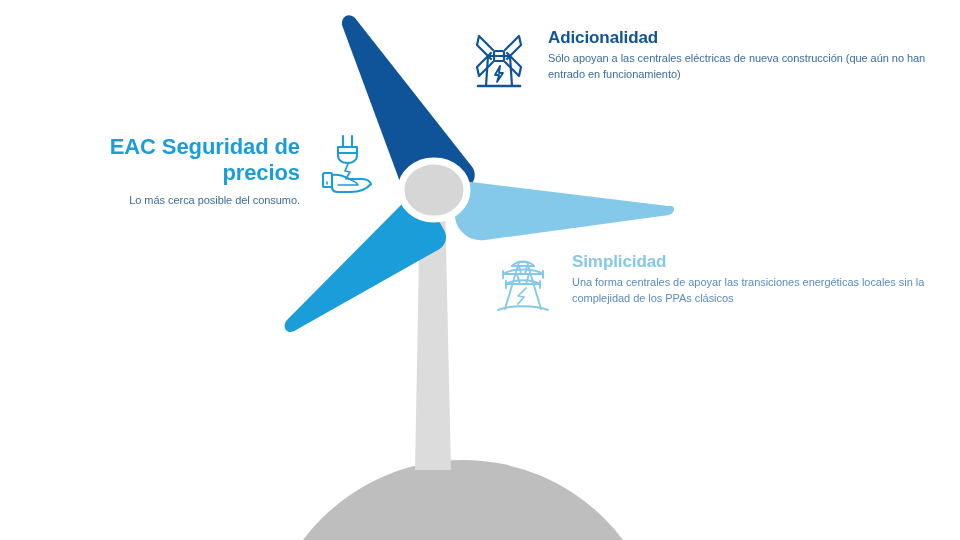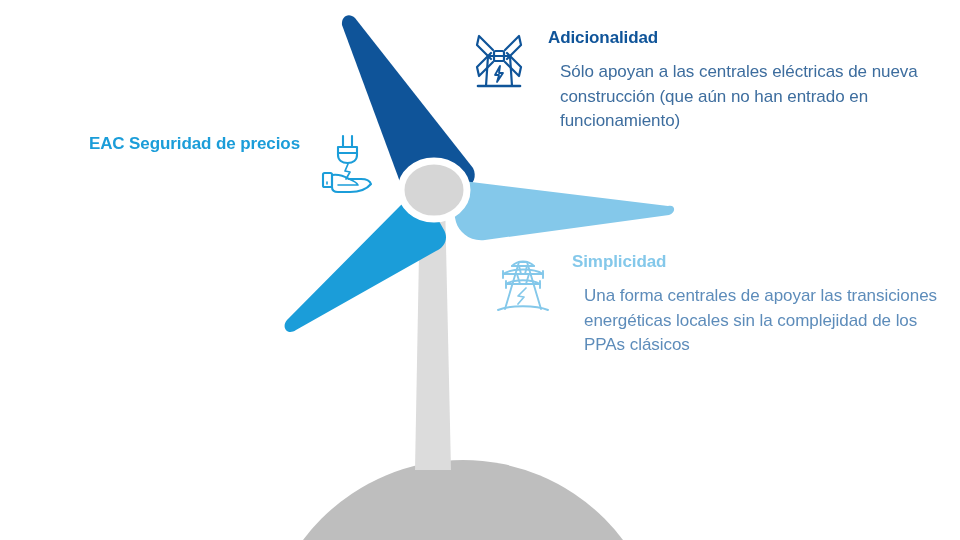--- a/index.html
+++ b/index.html
@@ -50,9 +50,9 @@
     letter-spacing: -0.1px;
   }
   .callout-body {
-    font-size: 17px;
+    font-size: 11px;
     line-height: 1.42;
-    margin: 12px;
+    margin: 0;
     color: #3d6d9e;
     letter-spacing: -0.05px;
   }

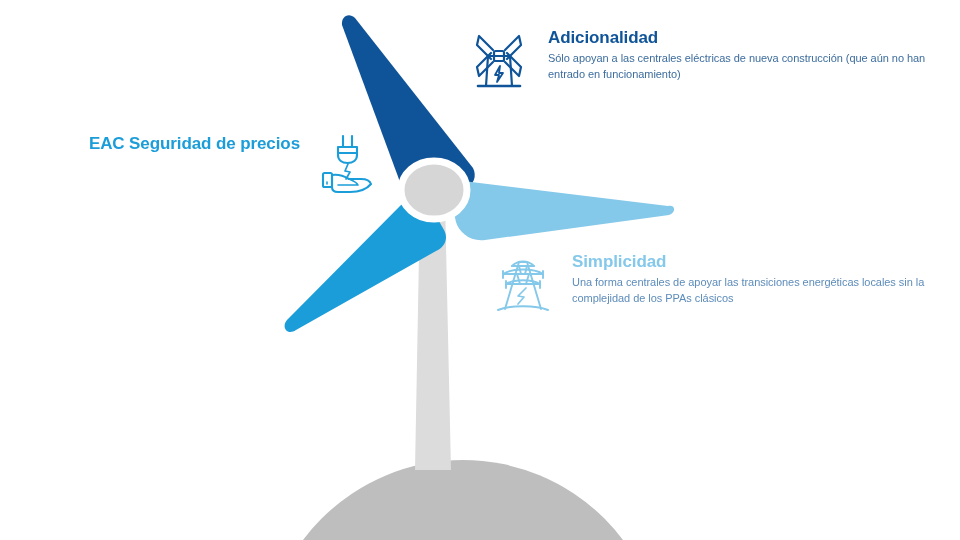--- a/index.html
+++ b/index.html
@@ -90,7 +90,7 @@
   }
   #callout-eac .callout-title {
     color: #1b9dd9;
-    font-size: 17px;
+    font-size: 22px;
     margin-bottom: 6px;
   }
   #callout-eac .callout-body { color: #3d6d9e; }

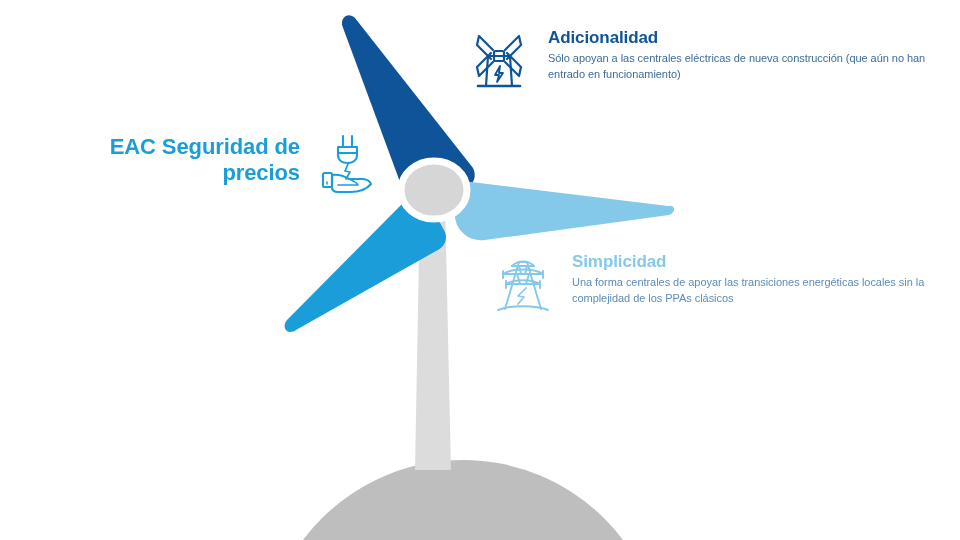--- a/index.html
+++ b/index.html
@@ -195,6 +195,7 @@
 
     <div class="callout-text">
       <p class="callout-title">EAC Seguridad de precios</p>
+      <p class="callout-body">Lo más cerca posible del consumo.</p>
     </div>
 
     <svg class="callout-icon" viewBox="0 0 66 66" xmlns="http://www.w3.org/2000/svg" fill="none" stroke="#1b9dd9" stroke-width="2.1" stroke-linecap="round" stroke-linejoin="round">

